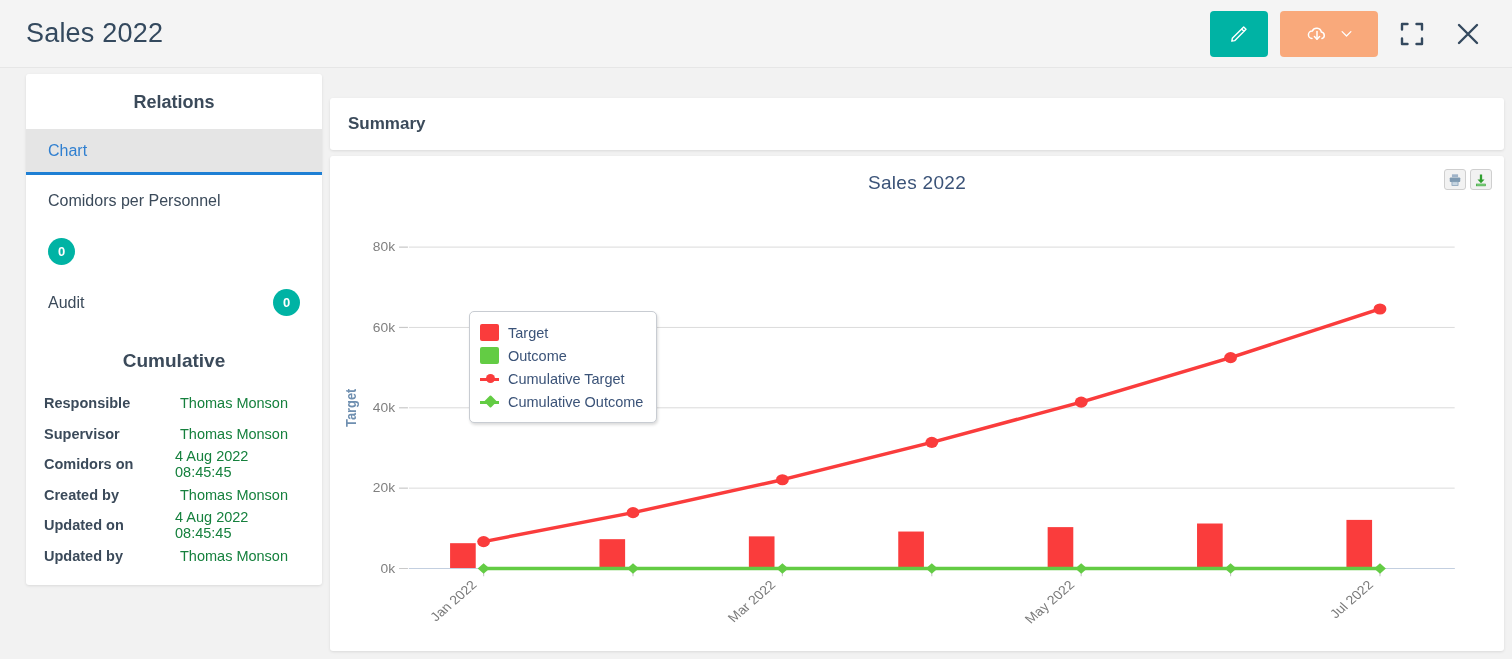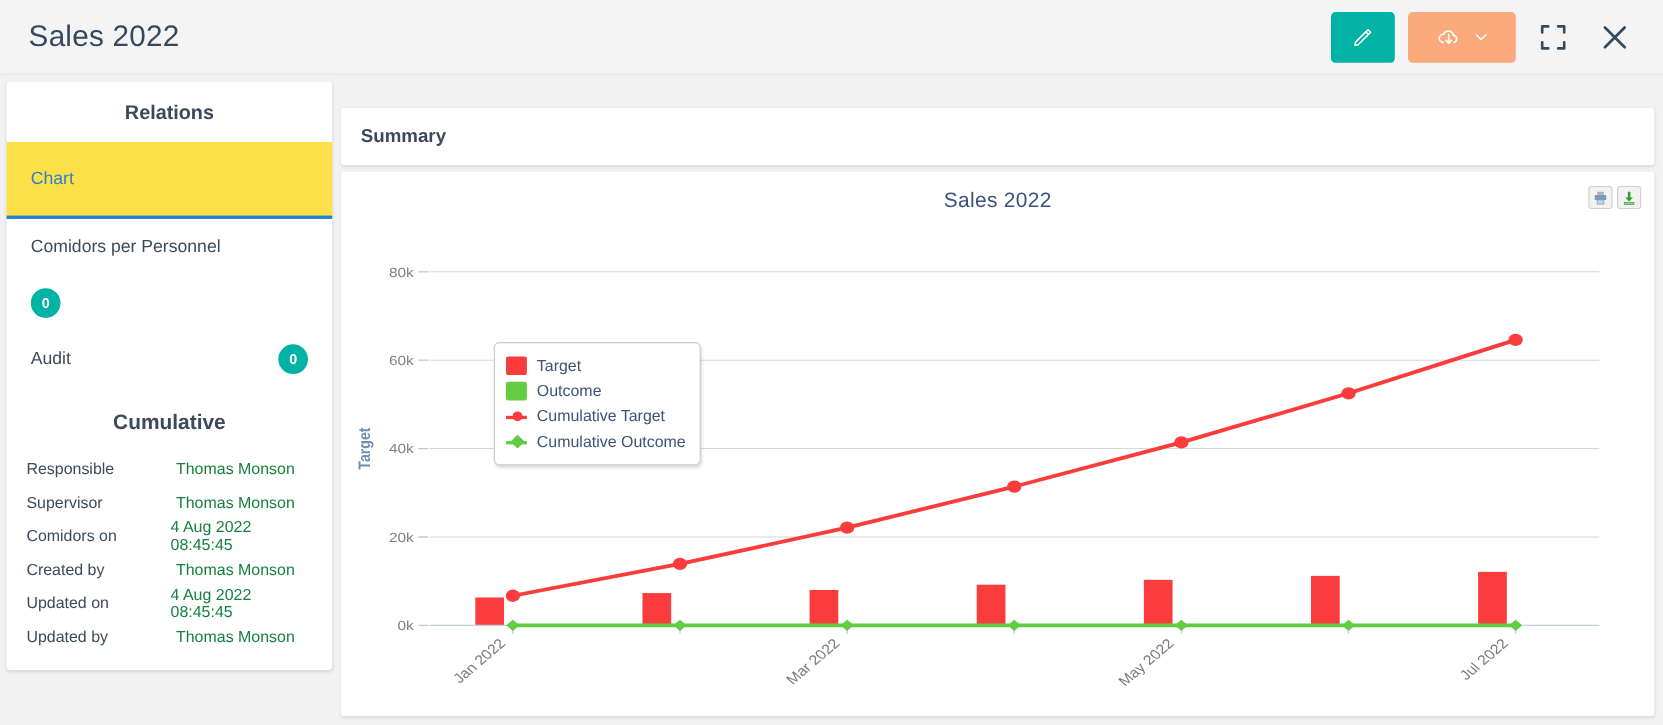--- a/index.html
+++ b/index.html
@@ -65,6 +65,7 @@
     display: flex;
     flex-direction: column;
     gap: 6px;
+    margin-left: 20px;
   }
   .panel {
     background: #ffffff;

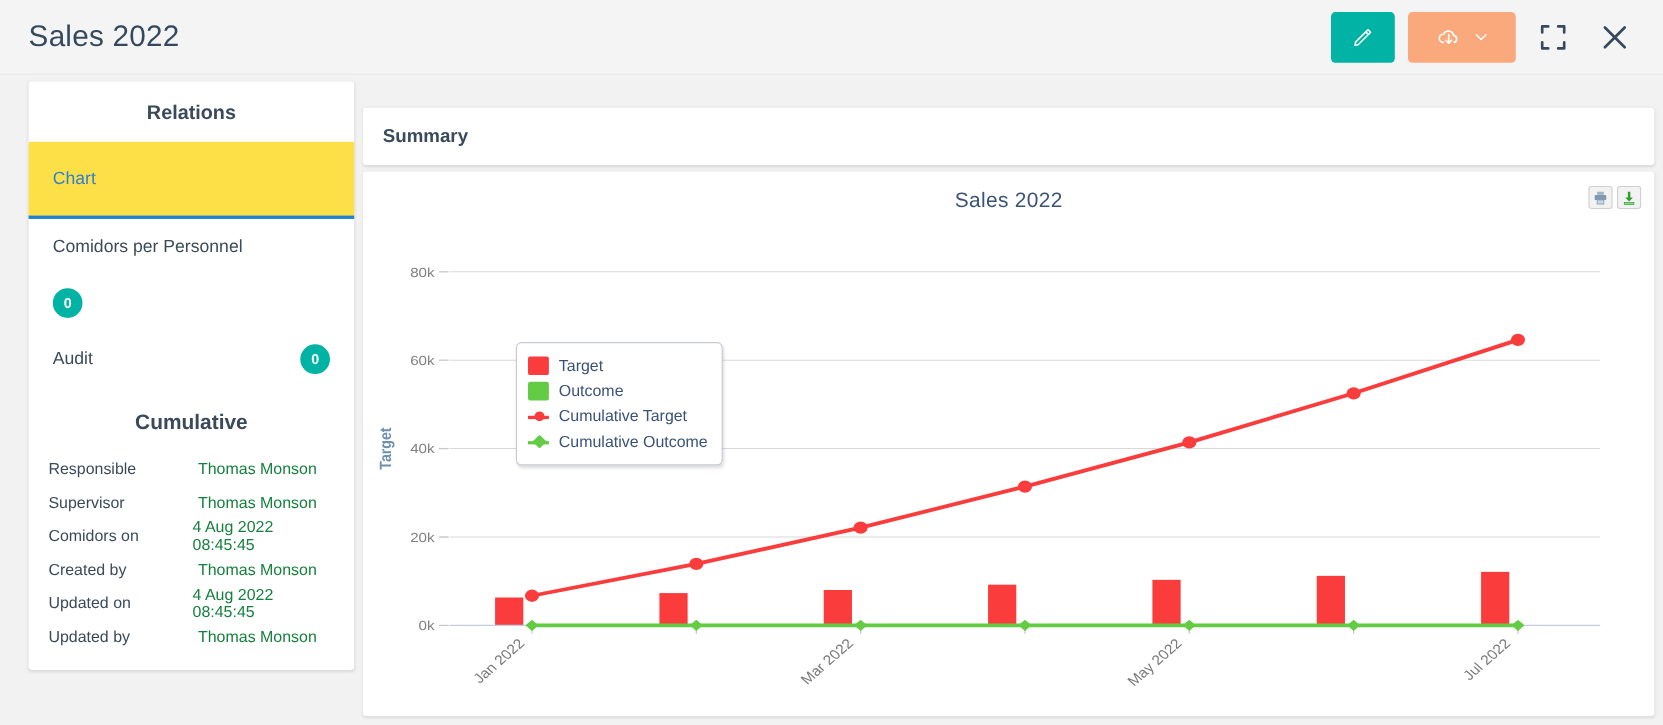--- a/index.html
+++ b/index.html
@@ -90,10 +90,10 @@
     cursor: pointer;
   }
   .nav-item.active {
-    background: #fde047;
+    background: #e5e5e5;
     border-bottom: 3px solid #1e7fd4;
     color: #2f7fd0;
-    height: 70px;
+    height: 46px;
   }
   .nav-label { flex: 1; }
   .badge {

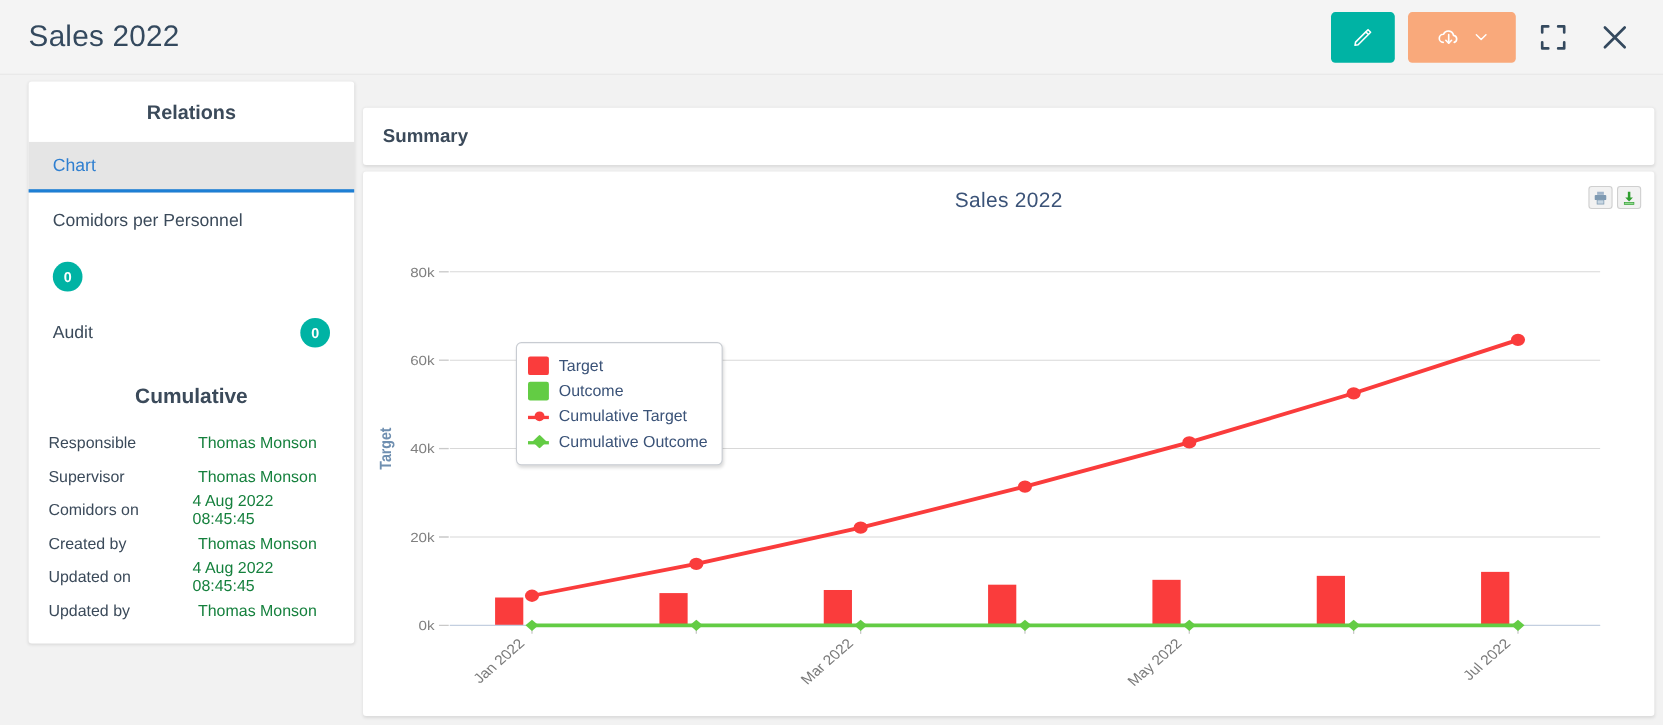--- a/index.html
+++ b/index.html
@@ -119,7 +119,7 @@
     height: 30.5px;
     font-size: 14.5px;
   }
-  .own-key { width: 136px; color: #3b4a5a; font-weight: 400; }
+  .own-key { width: 136px; color: #3b4a5a; font-weight: 700; }
   .own-val { color: #15803d; }
 
   

